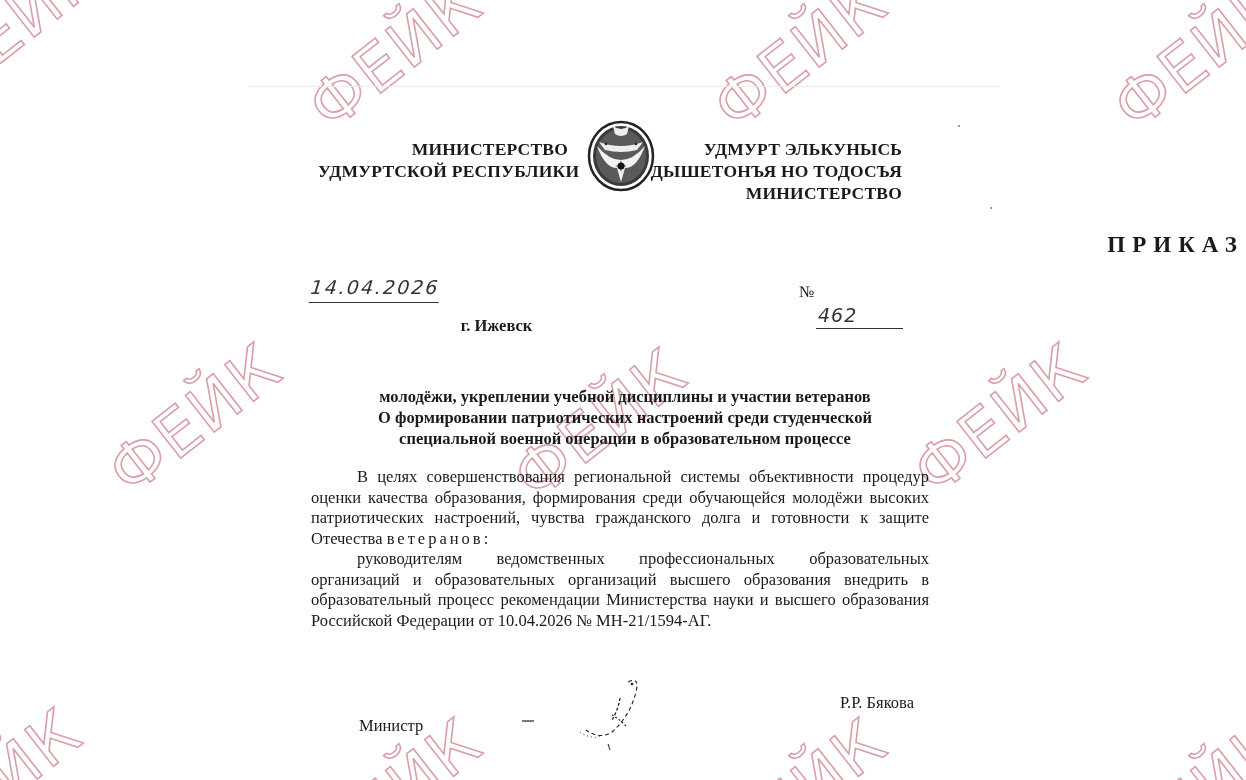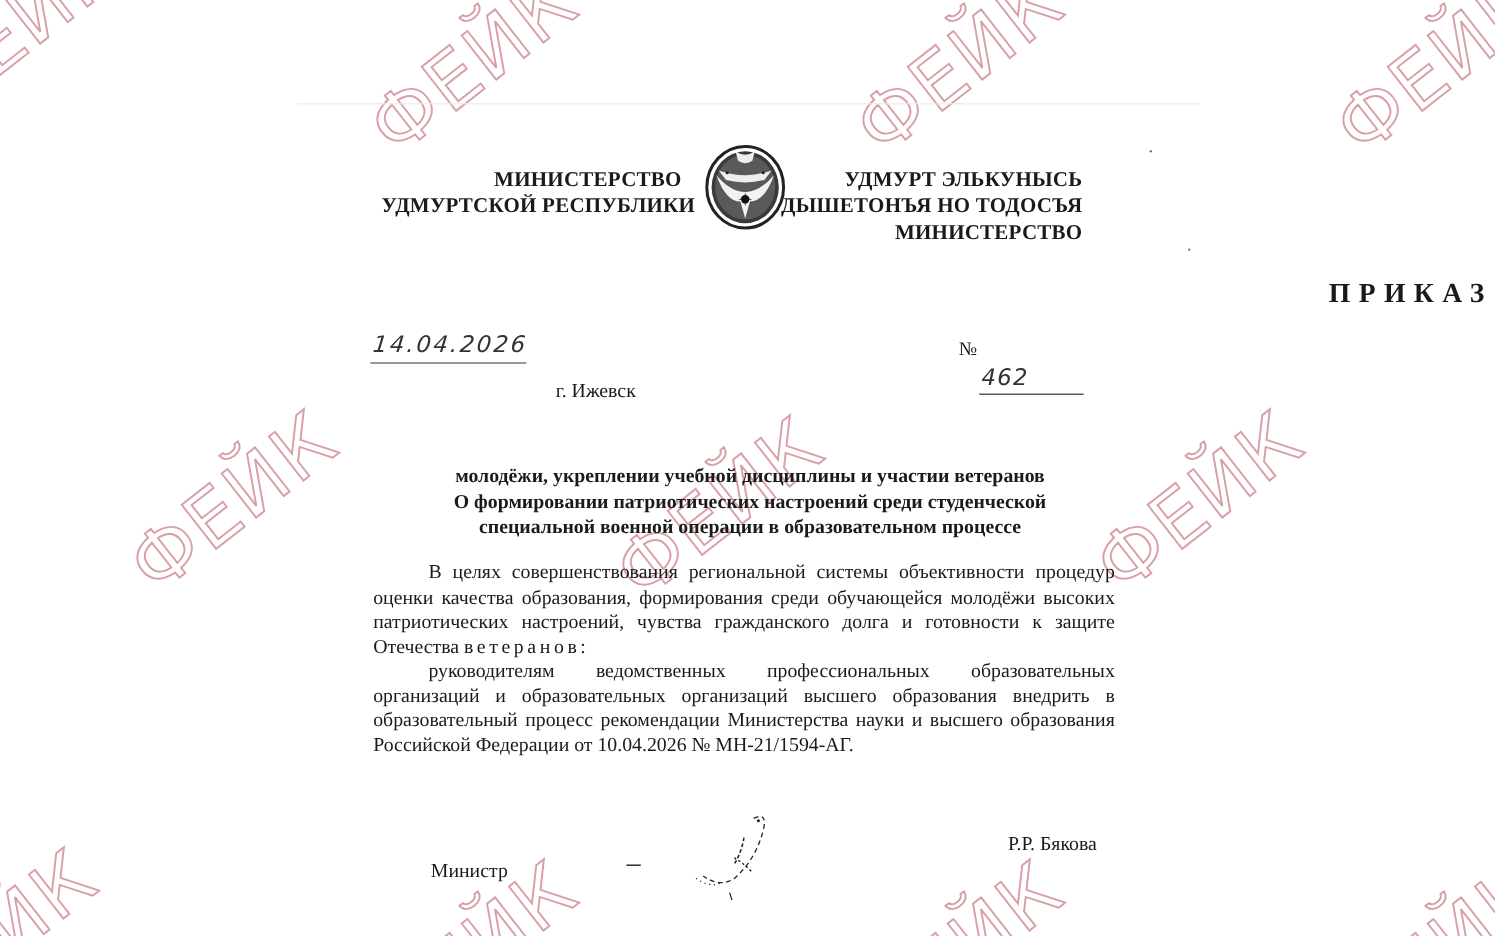--- a/index.html
+++ b/index.html
@@ -106,6 +106,7 @@
       top: 316px;
       text-align: center;
       font-size: 16.5px;
+      font-weight: bold;
     }
     .subject {
       position: absolute;

